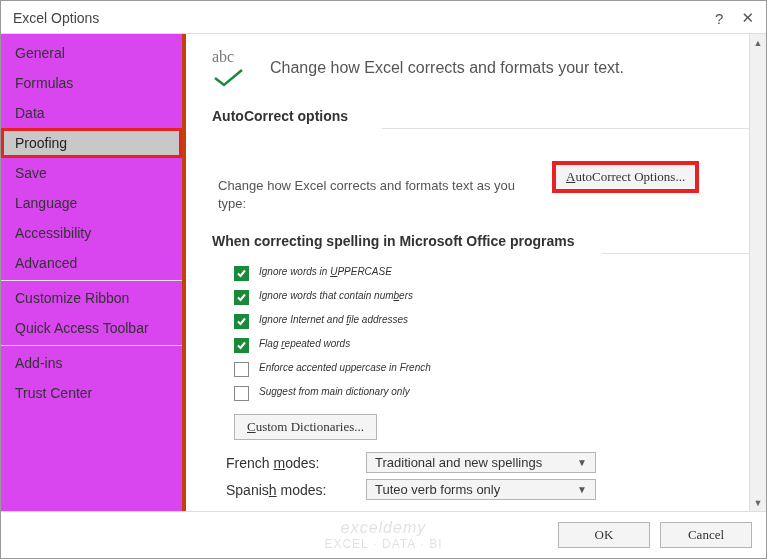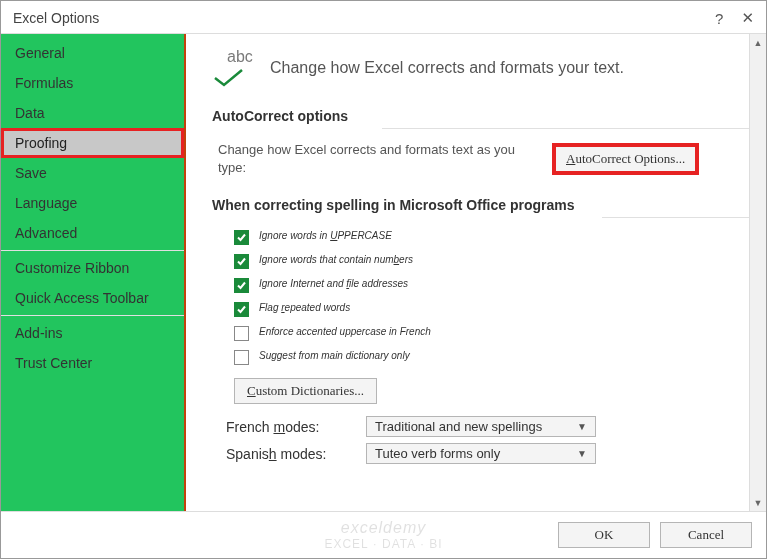--- a/index.html
+++ b/index.html
@@ -43,8 +43,8 @@
     }
     .sidebar {
       width: 185px;
-      border-right: 2px solid #c2410c;
-      background: #22c55e;
+      border-right: 4px solid #c2410c;
+      background: #d946ef;
       padding-top: 4px;
     }
     .sidebar-item {

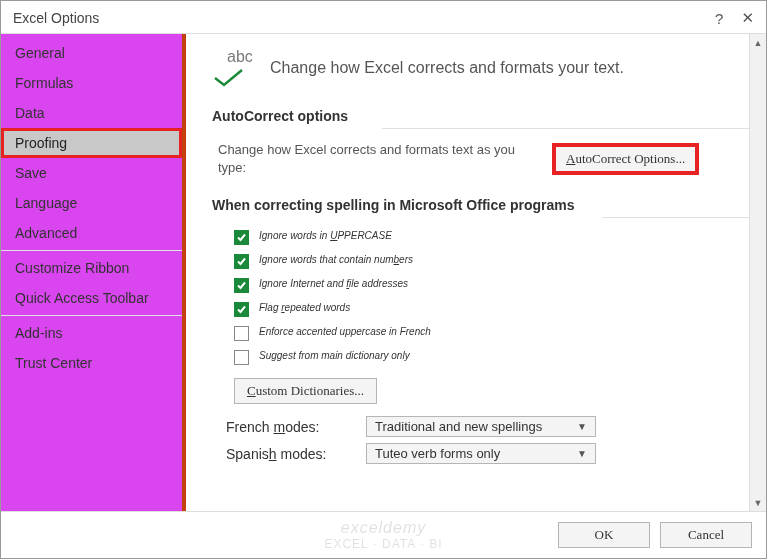--- a/index.html
+++ b/index.html
@@ -84,10 +84,10 @@
     }
     .abc-icon .abc-text {
       position: absolute;
-      top: 0; left: 15px;
+      top: 0; left: 0;
       font-size: 16px;
       color: #7a7a7a;
-      font-family: Liberation Sans, sans-serif;
+      font-family: Liberation Serif, serif;
     }
     .abc-icon svg {
       position: absolute;

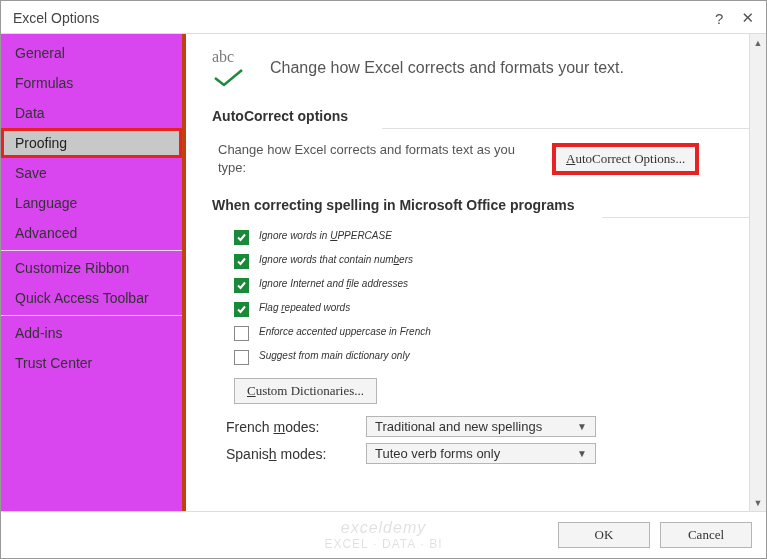--- a/index.html
+++ b/index.html
@@ -119,6 +119,7 @@
       flex: 0 0 320px;
       color: #555;
       line-height: 1.4;
+      margin-top: 36px;
     }
     .btn {
       background: #f4f4f4;

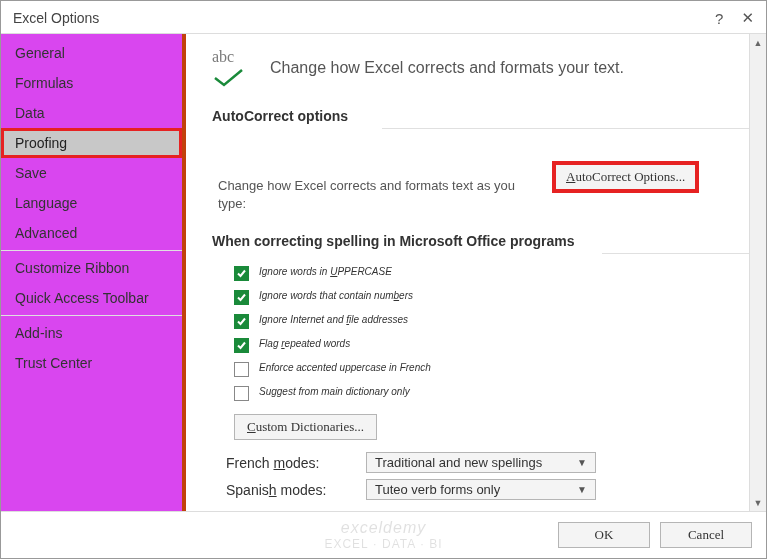--- a/index.html
+++ b/index.html
@@ -247,6 +247,7 @@
       <div class="sidebar-item selected highlight-red">Proofing</div>
       <div class="sidebar-item">Save</div>
       <div class="sidebar-item">Language</div>
+      <div class="sidebar-item">Accessibility</div>
       <div class="sidebar-item">Advanced</div>
       <div class="sidebar-sep"></div>
       <div class="sidebar-item">Customize Ribbon</div>

